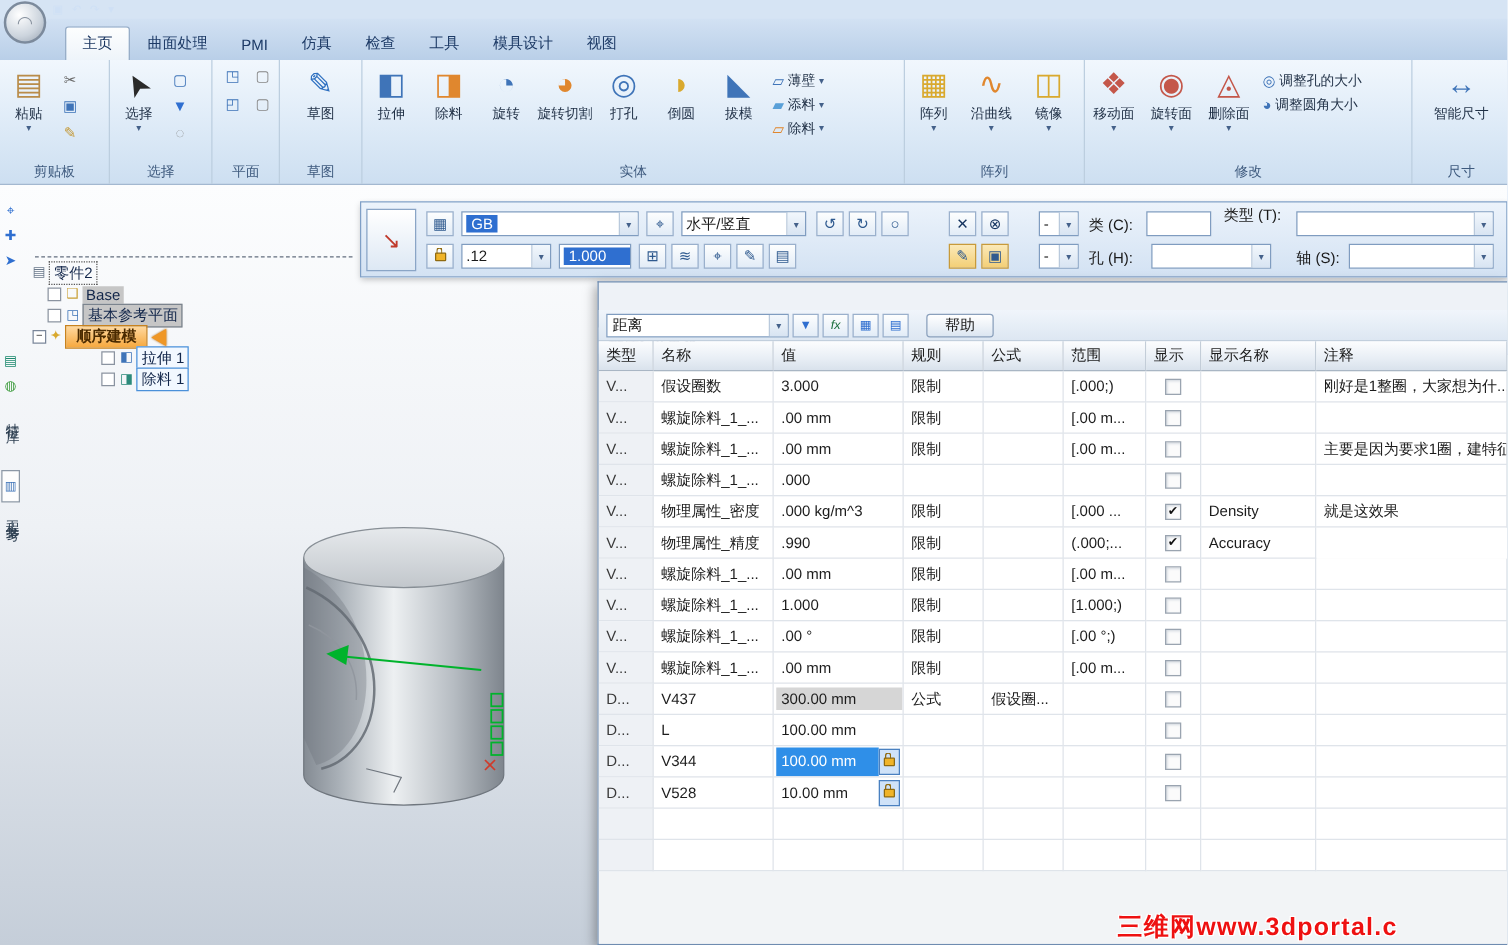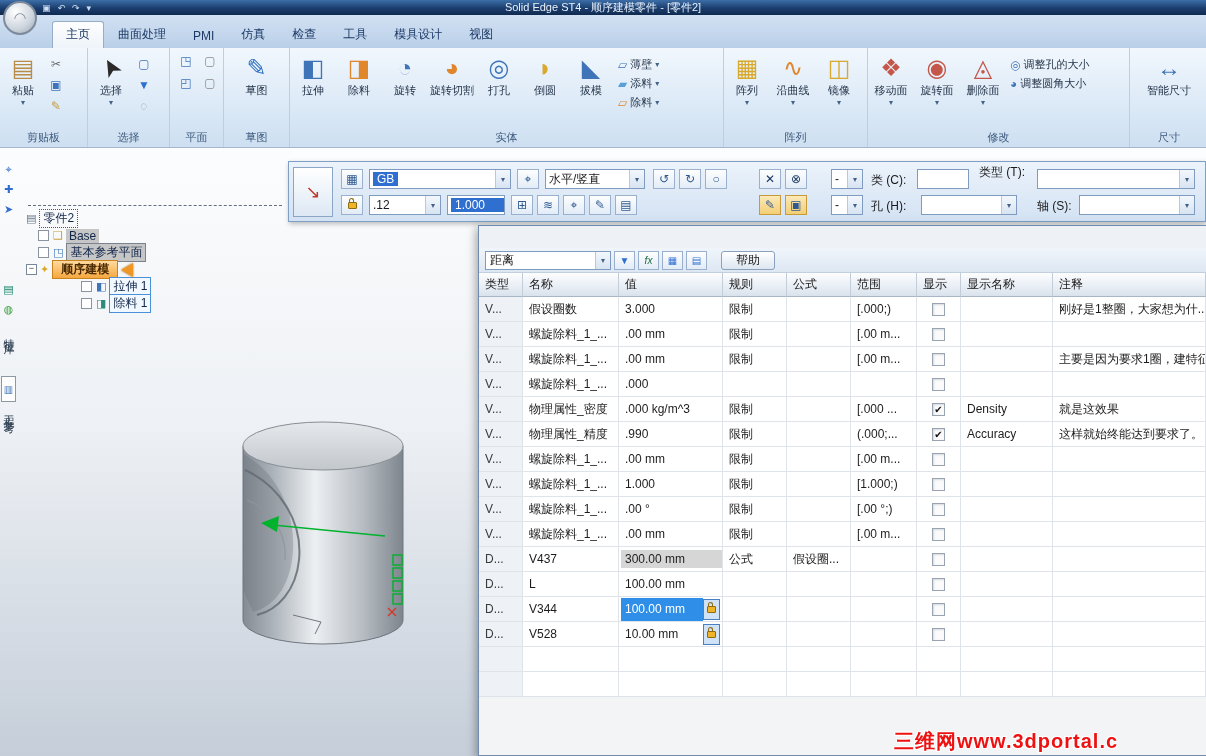--- a/index.html
+++ b/index.html
@@ -136,9 +136,6 @@
 
 <div id="root">
 
-  <div class="titlebar">
-    <span>Solid Edge ST4 - 顺序建模零件 - [零件2]</span>
-  </div>
   <div class="qat">
     <span>▣</span>
     <span>↶</span>

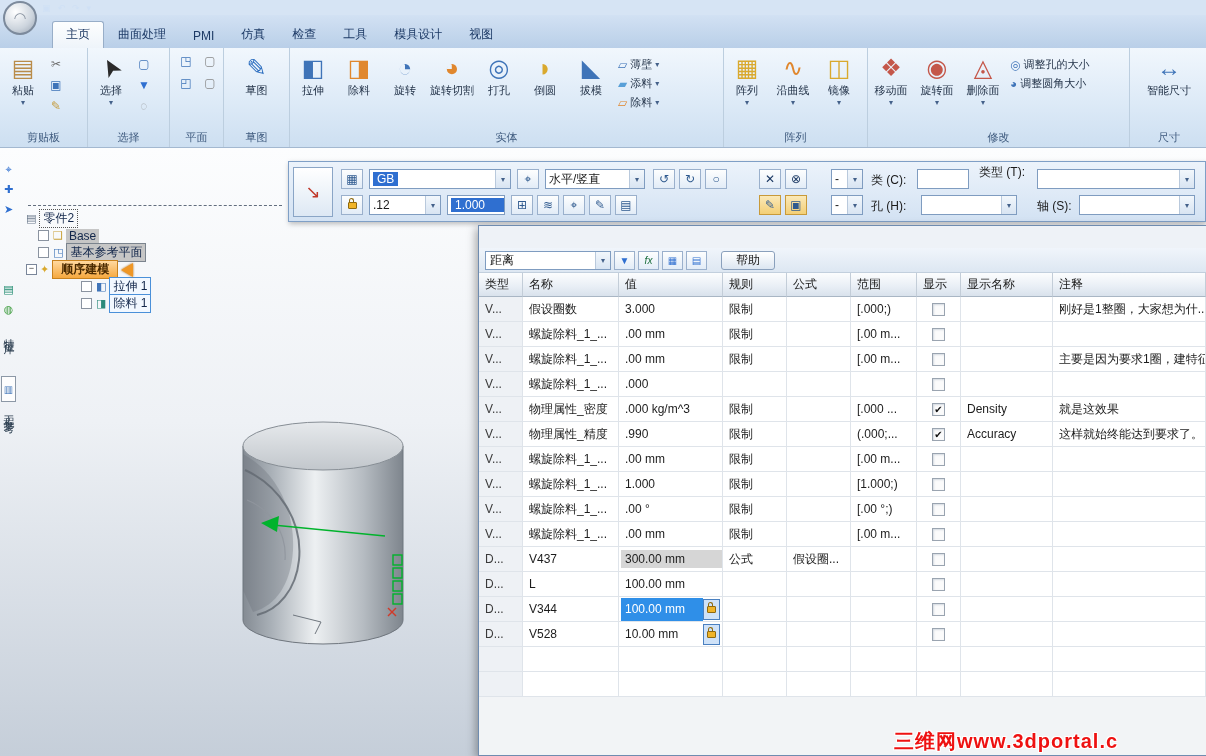--- a/index.html
+++ b/index.html
@@ -100,7 +100,7 @@
     display:flex;align-items:center;padding-left:8px;font-size:12px;font-weight:bold;color:#10306b;margin-top:36px;}
   .dlg-toolbar{position:absolute;left:0;top:22px;right:0;height:25px;display:flex;align-items:center;
     background:linear-gradient(#f0f5fb,#dde7f2);border-bottom:1px solid #c2cfdd;padding-left:6px;box-sizing:border-box;}
-  .dlg-combo{width:126px;height:19px;box-sizing:border-box;background:#fff;border:1px solid #7f9cc0;
+  .dlg-combo{width:146px;height:19px;box-sizing:border-box;background:#fff;border:1px solid #7f9cc0;
     display:flex;align-items:center;font-size:12px;padding-left:4px;color:#111;}
   .tbtn{width:21px;height:19px;box-sizing:border-box;margin-left:3px;background:linear-gradient(#fdfefe,#e2ecf7);
     border:1px solid #9ab0cc;display:flex;align-items:center;justify-content:center;font-size:10px;color:#2f6fd0;}

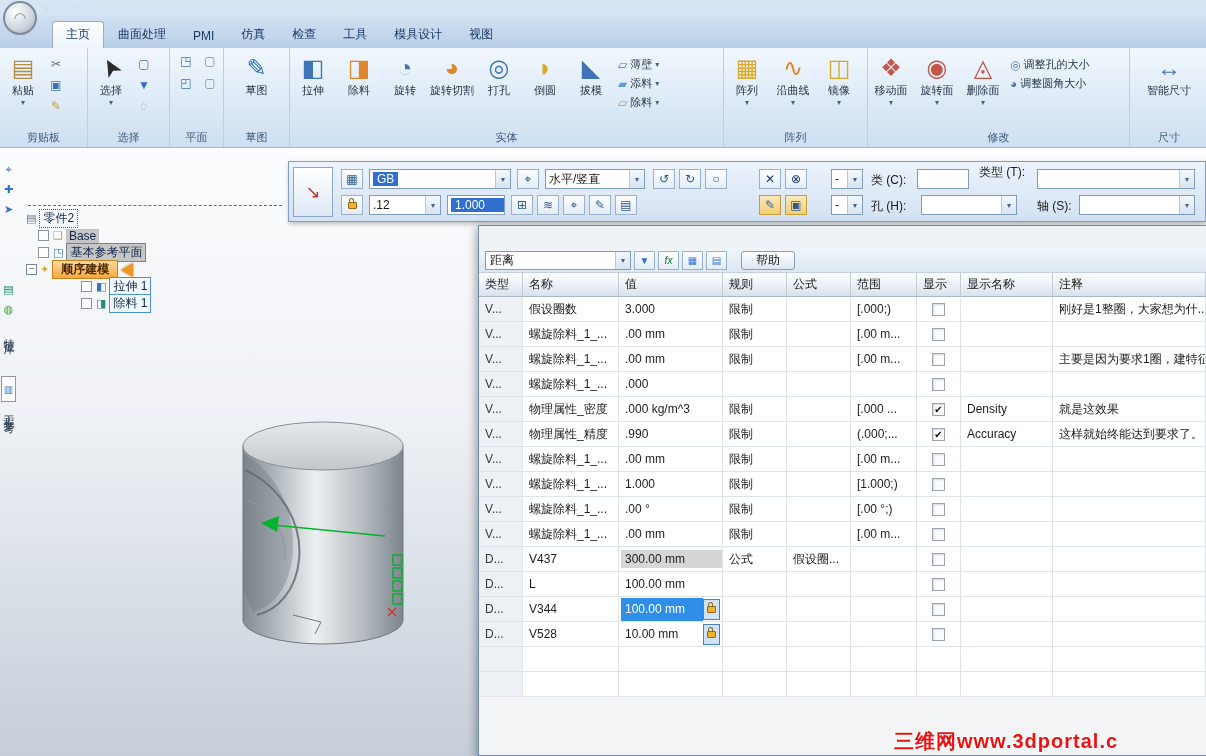--- a/index.html
+++ b/index.html
@@ -586,7 +586,6 @@
                 <span class="cbx2 checked">✔</span>
               </div>
               <div class="td c7">Accuracy</div>
-              <div class="td c8">这样就始终能达到要求了。</div>
             </div>
             <div class="trow">
               <div class="td c0 type">V...</div>

